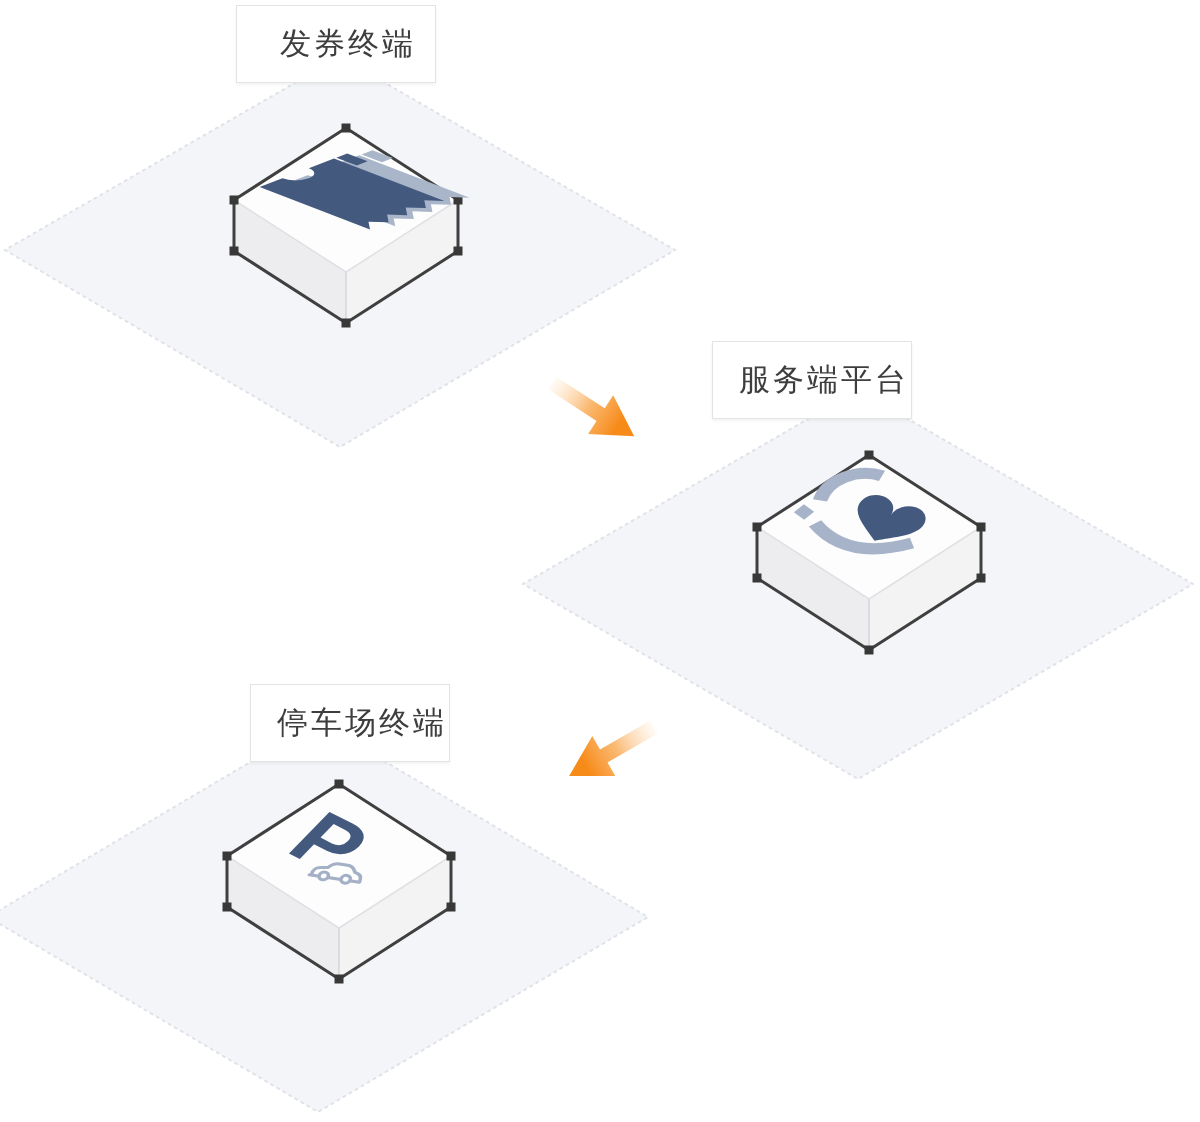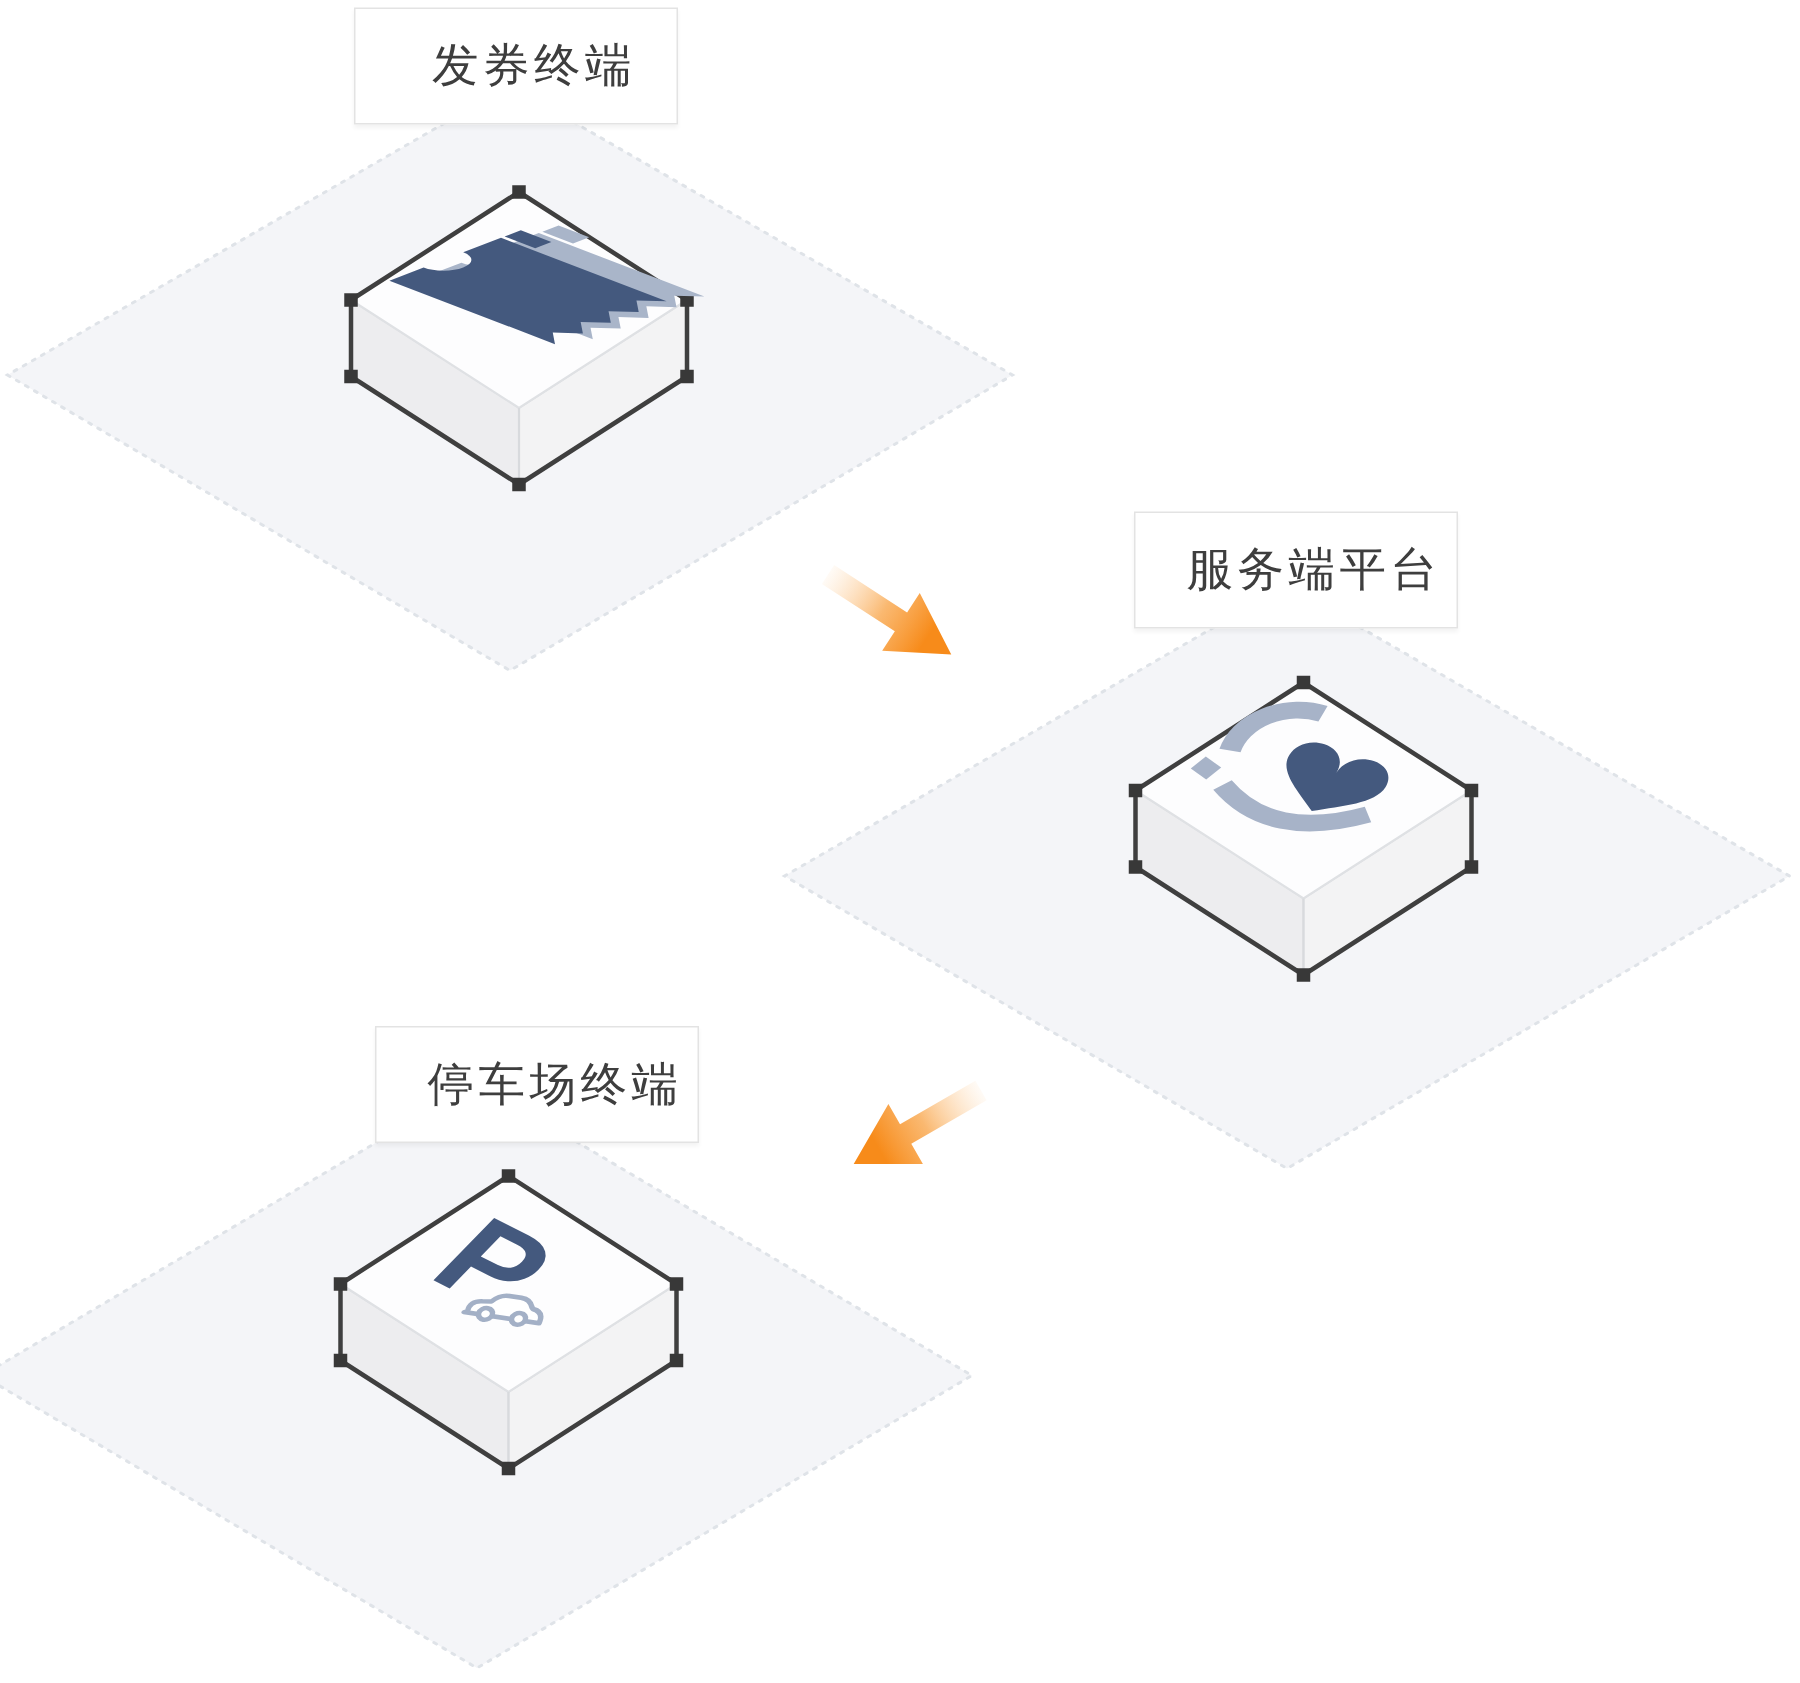--- a/index.html
+++ b/index.html
@@ -9,7 +9,7 @@
   }
   .stage svg{position:absolute;left:0;top:0;}
   .label-box{
-    position:absolute;width:216px;height:78px;background:#ffffff;
+    position:absolute;width:200px;height:78px;background:#ffffff;
     border:1px solid #e3e3e3;box-shadow:0 2px 3px rgba(0,0,0,0.05);
     display:flex;align-items:center;justify-content:center;
     font-size:31px;letter-spacing:3px;color:#3e3e3e;z-index:5;

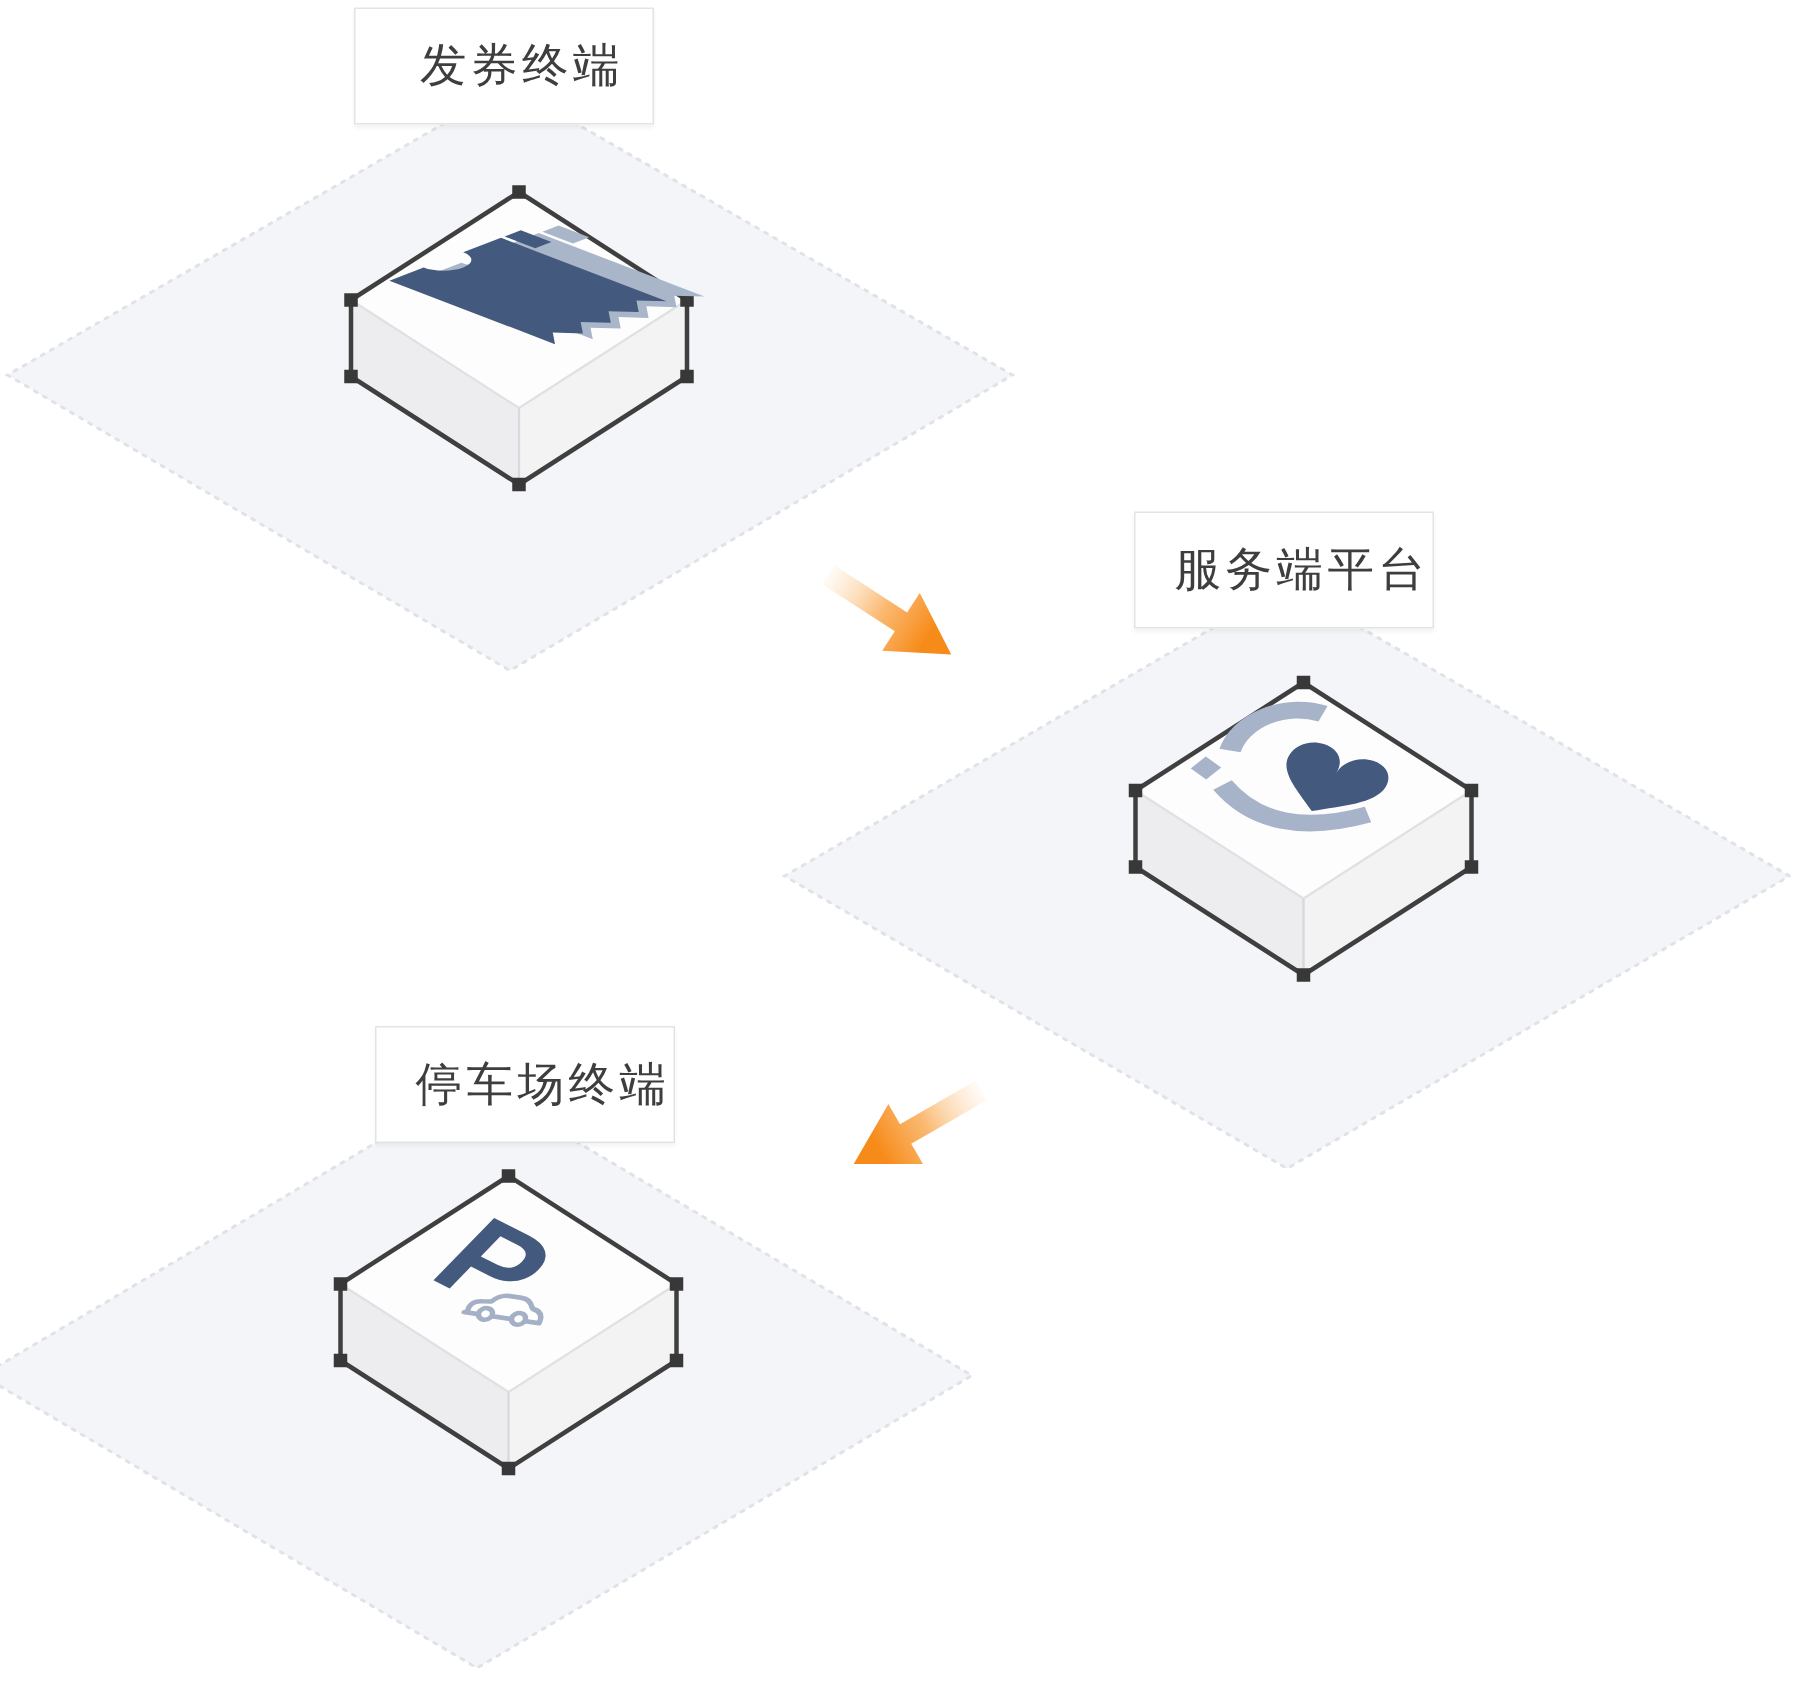--- a/index.html
+++ b/index.html
@@ -17,7 +17,7 @@
     padding-left:24px;
   }
   #label-issuing{left:236px;top:5px;}
-  #label-server{left:756px;top:341px;}
+  #label-server{left:712px;top:341px;}
   #label-parking{left:250px;top:684px;}
 </style>
 </head>

